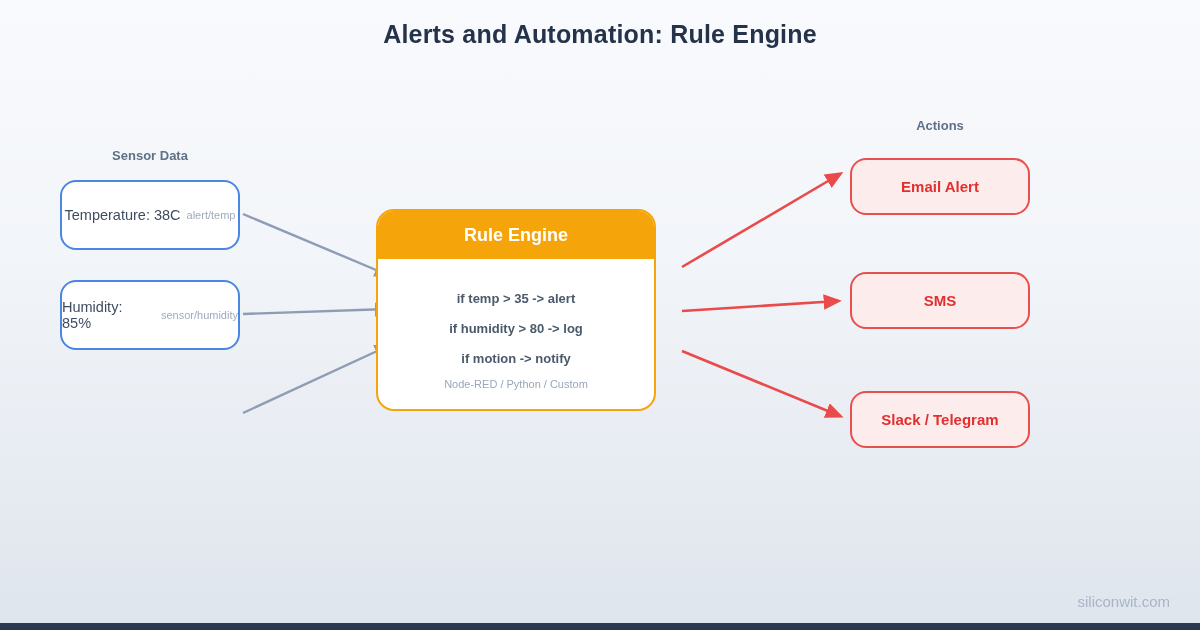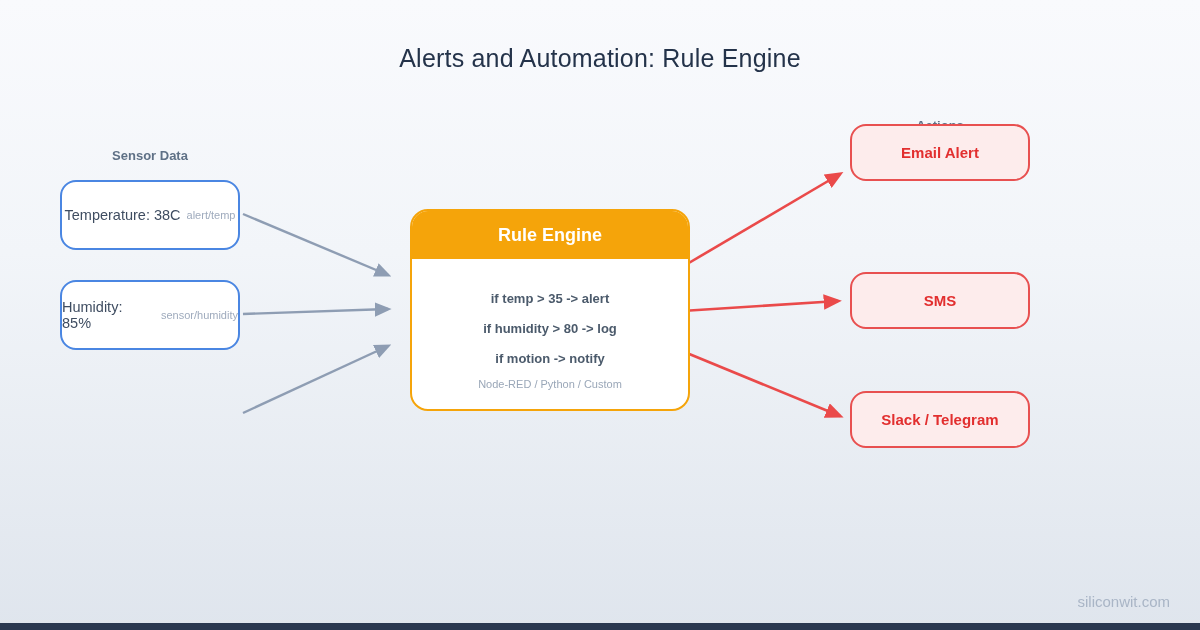--- a/index.html
+++ b/index.html
@@ -15,10 +15,10 @@
 
   .title {
     position: absolute;
-    top: 44px; left: 0; width: 1200px;
+    top: 20px; left: 0; width: 1200px;
     text-align: center;
     font-size: 25px;
-    font-weight: 400;
+    font-weight: 700;
     color: #24334a;
     letter-spacing: 0.2px;
   }

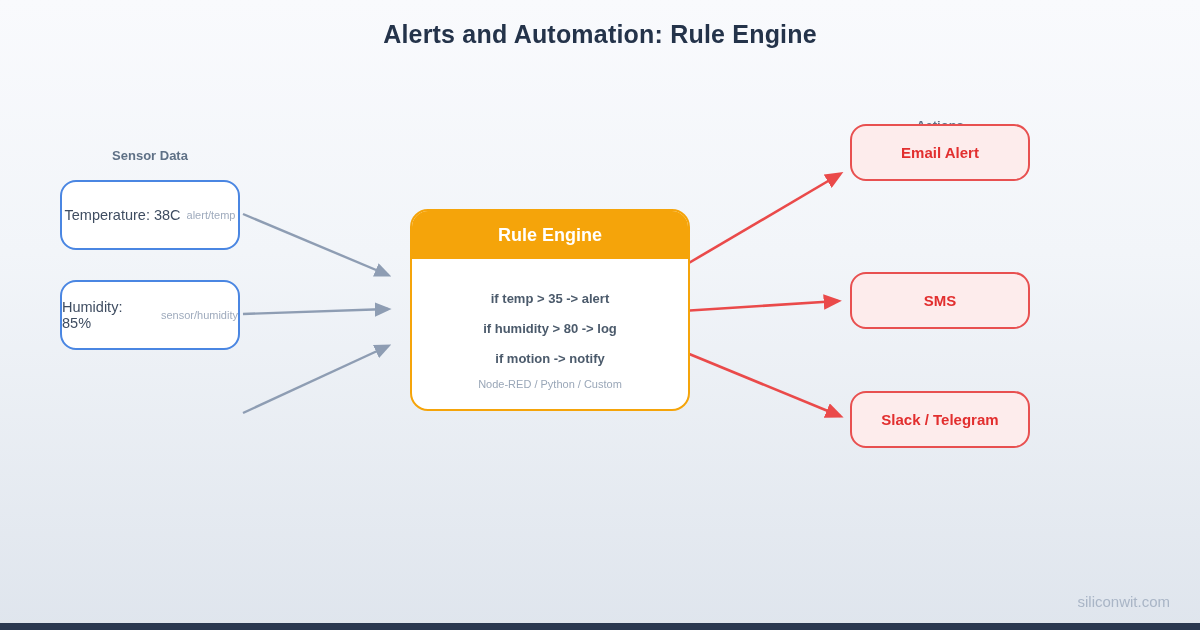--- a/index.html
+++ b/index.html
@@ -107,7 +107,7 @@
     font-weight: 700;
     color: #e22f2f;
   }
-  .action-node.a0 { top: 124px; }
+  .action-node.a0 { top: 158px; }
   .action-node.a1 { top: 272px; }
   .action-node.a2 { top: 391px; }
 

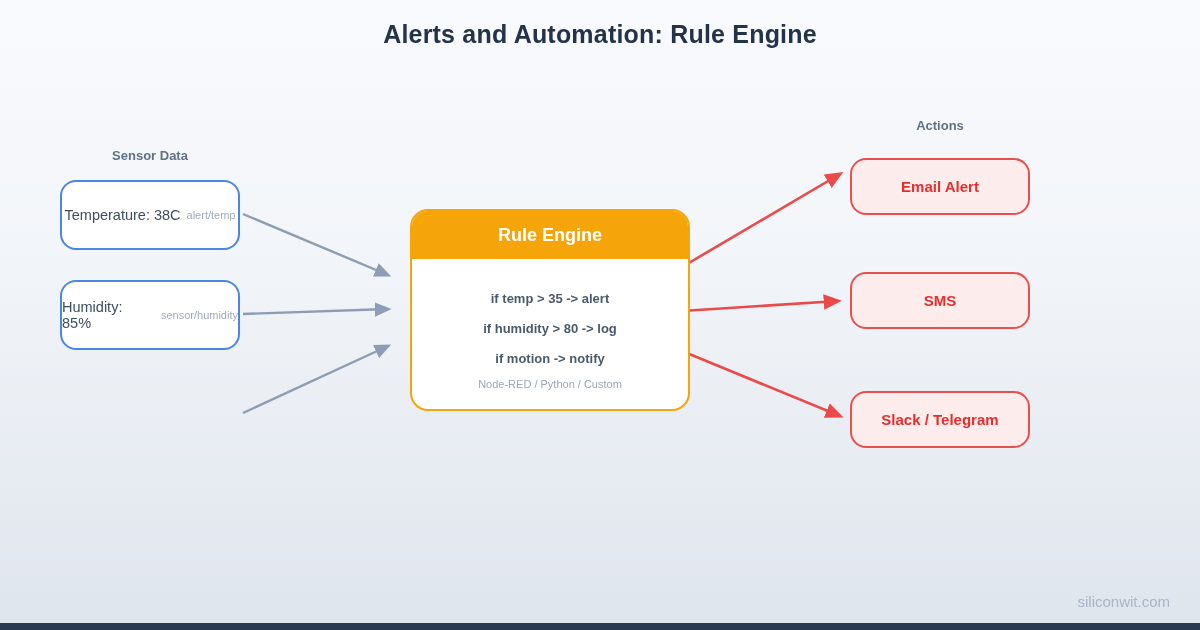--- a/index.html
+++ b/index.html
@@ -55,7 +55,7 @@
 
   .engine {
     position: absolute;
-    left: 410px; top: 209px;
+    left: 376px; top: 209px;
     width: 280px; height: 202px;
     background: #ffffff;
     border: 2px solid #f5a40a;

